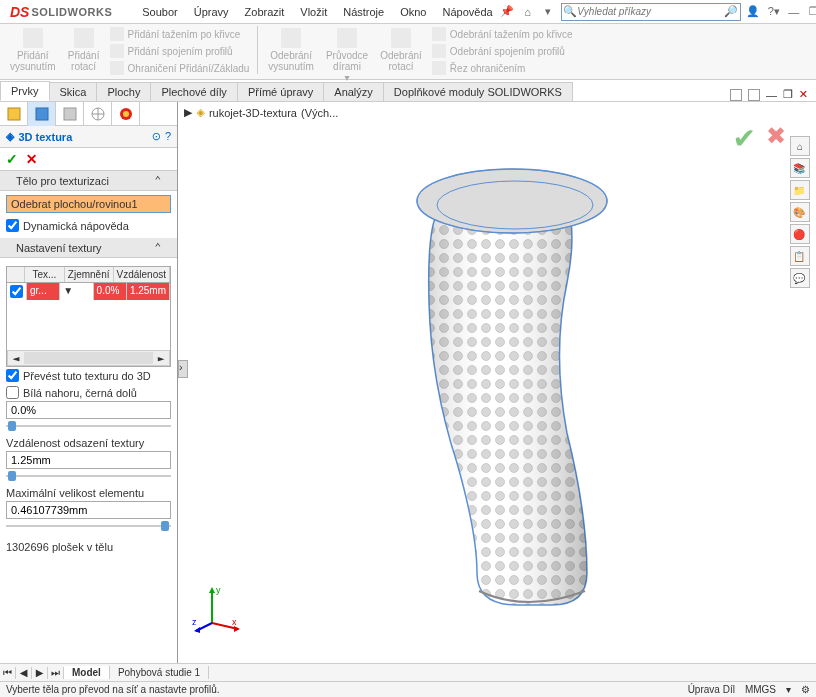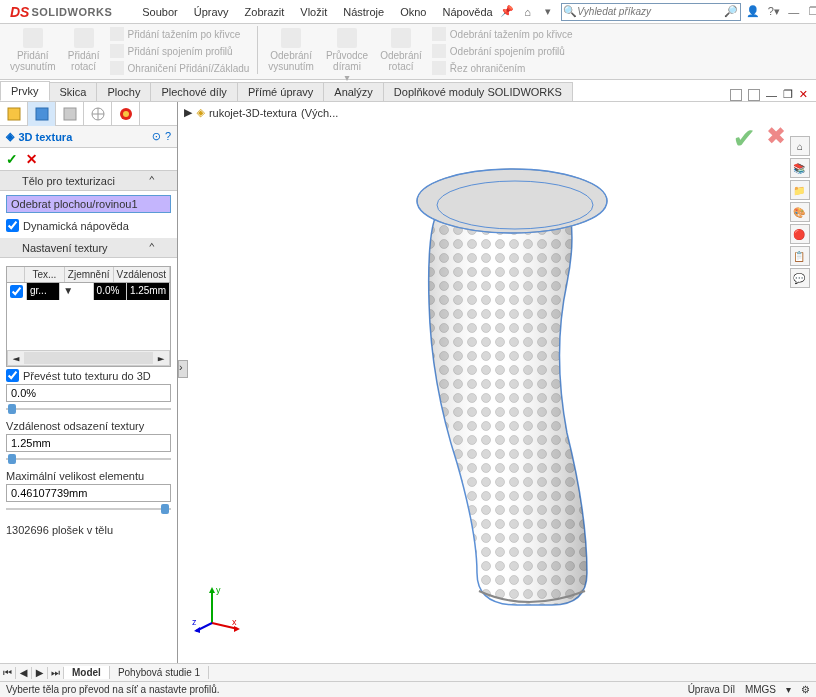--- a/index.html
+++ b/index.html
@@ -46,7 +46,7 @@
 .confirm-row { display: flex; gap: 8px; padding: 3px 6px; border-bottom: 1px solid #ccc; }
 .check-ok { color: #00a000; font-size: 14px; font-weight: bold; cursor: pointer; }
 .check-cancel { color: #d00; font-size: 14px; font-weight: bold; cursor: pointer; }
-.section-header { background: #e8e8e8; padding: 3px 22px; display: flex; justify-content: space-between; align-items: center; font-size: 11px; border-bottom: 1px solid #ccc; cursor: pointer; }
+.section-header { background: #e8e8e8; padding: 3px 16px; display: flex; justify-content: space-between; align-items: center; font-size: 11px; border-bottom: 1px solid #ccc; cursor: pointer; }
 .section-collapse { font-family: monospace; }
 .section-body { padding: 4px 6px; }
 .sel-box { background: #c4b5fd; border: 1px solid #5a9bd5; padding: 2px 4px; margin-bottom: 4px; font-size: 11px; }

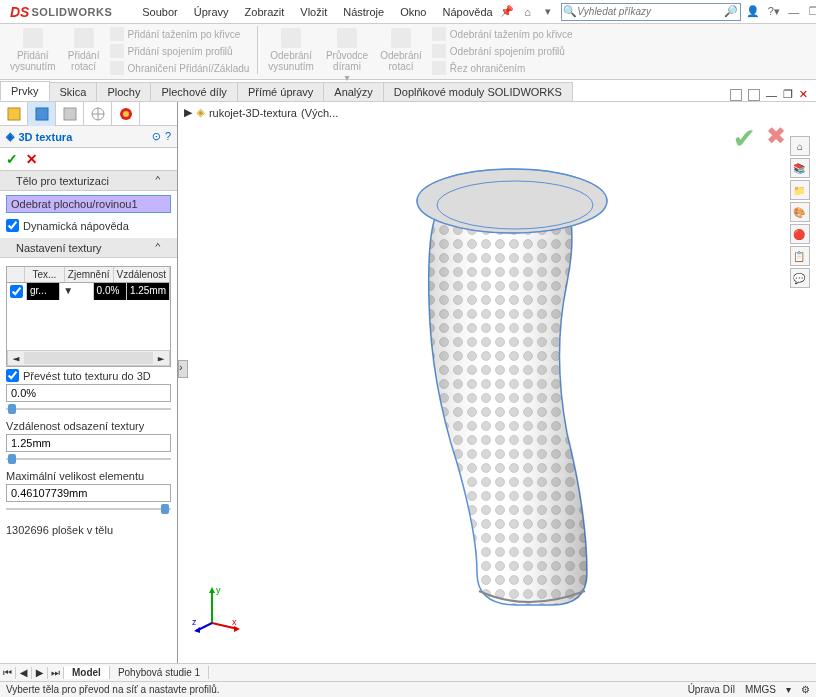--- a/index.html
+++ b/index.html
@@ -49,7 +49,7 @@
 .section-header { background: #e8e8e8; padding: 3px 16px; display: flex; justify-content: space-between; align-items: center; font-size: 11px; border-bottom: 1px solid #ccc; cursor: pointer; }
 .section-collapse { font-family: monospace; }
 .section-body { padding: 4px 6px; }
-.sel-box { background: #c4b5fd; border: 1px solid #5a9bd5; padding: 2px 4px; margin-bottom: 4px; font-size: 11px; }
+.sel-box { background: #fdba74; border: 1px solid #5a9bd5; padding: 2px 4px; margin-bottom: 4px; font-size: 11px; }
 .checkbox-row { display: flex; align-items: center; gap: 4px; font-size: 11px; padding: 2px 0; }
 .tex-table { border: 1px solid #aaa; margin-top: 4px; width: 100%; }
 .tex-table-head { display: flex; background: #f0f0f0; border-bottom: 1px solid #aaa; }

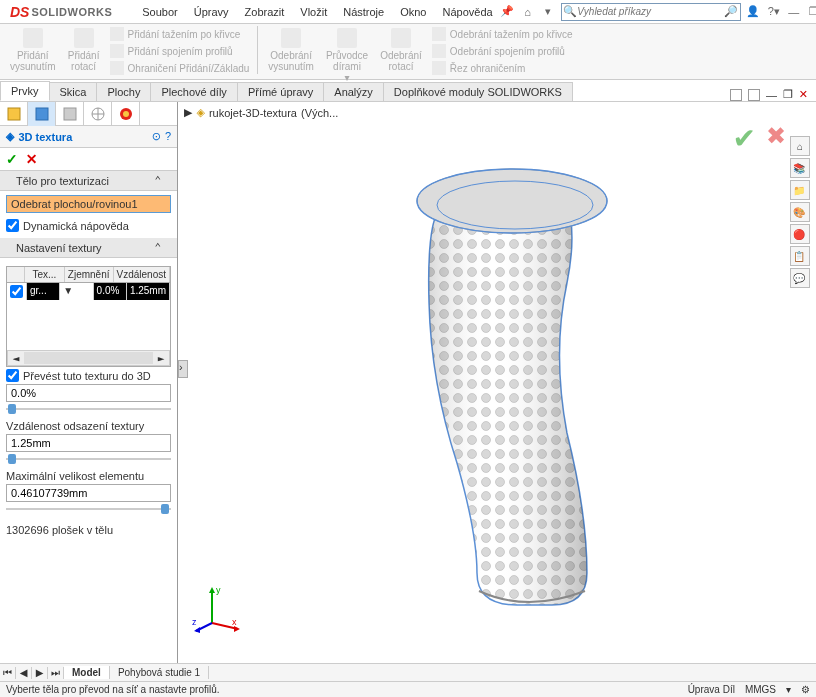--- a/index.html
+++ b/index.html
@@ -56,7 +56,7 @@
 .tex-th { flex: 1; padding: 2px 3px; font-size: 10px; border-right: 1px solid #ccc; text-align: center; }
 .tex-table-row { display: flex; }
 .tex-td { flex: 1; padding: 2px 3px; font-size: 10px; border-right: 1px solid #ccc; }
-.tex-td.blue { background: #000000; color: #fff; }
+.tex-td.blue { background: #ef4444; color: #fff; }
 .tex-td.check { flex: 0 0 18px; display: flex; align-items: center; justify-content: center; }
 .tex-scroll { height: 50px; background: #fff; }
 .hscroll { height: 16px; background: #eee; border: 1px solid #ccc; display: flex; align-items: center; }

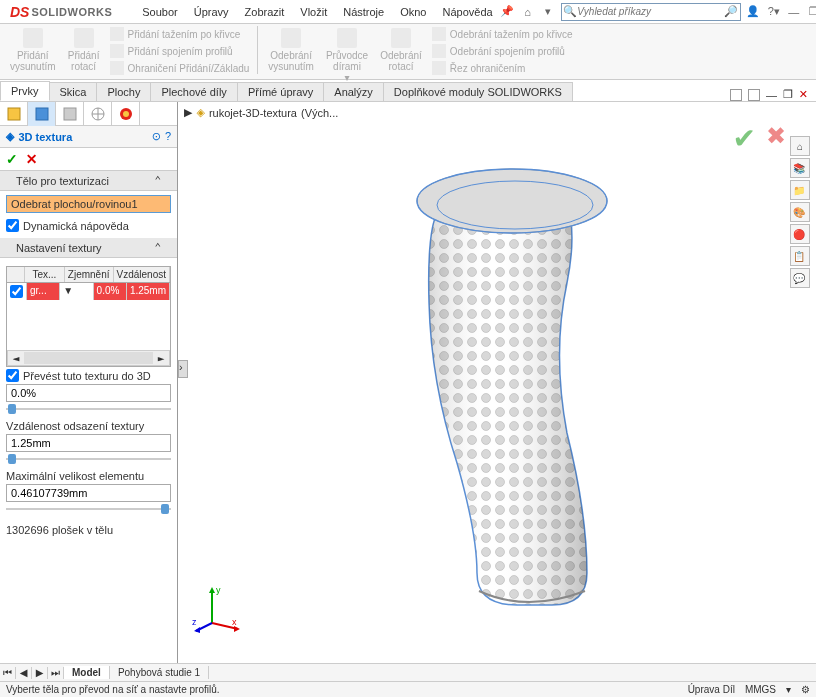--- a/index.html
+++ b/index.html
@@ -299,6 +299,10 @@
         <input type="checkbox" checked="" style="">
         <span>Převést tuto texturu do 3D</span>
       </label>
+      <label class="checkbox-row">
+        <input type="checkbox" style="">
+        <span>Bílá nahoru, černá dolů</span>
+      </label>
 
       <input class="prop-input" value="0.0%" style="">
       <div class="prop-slider">

